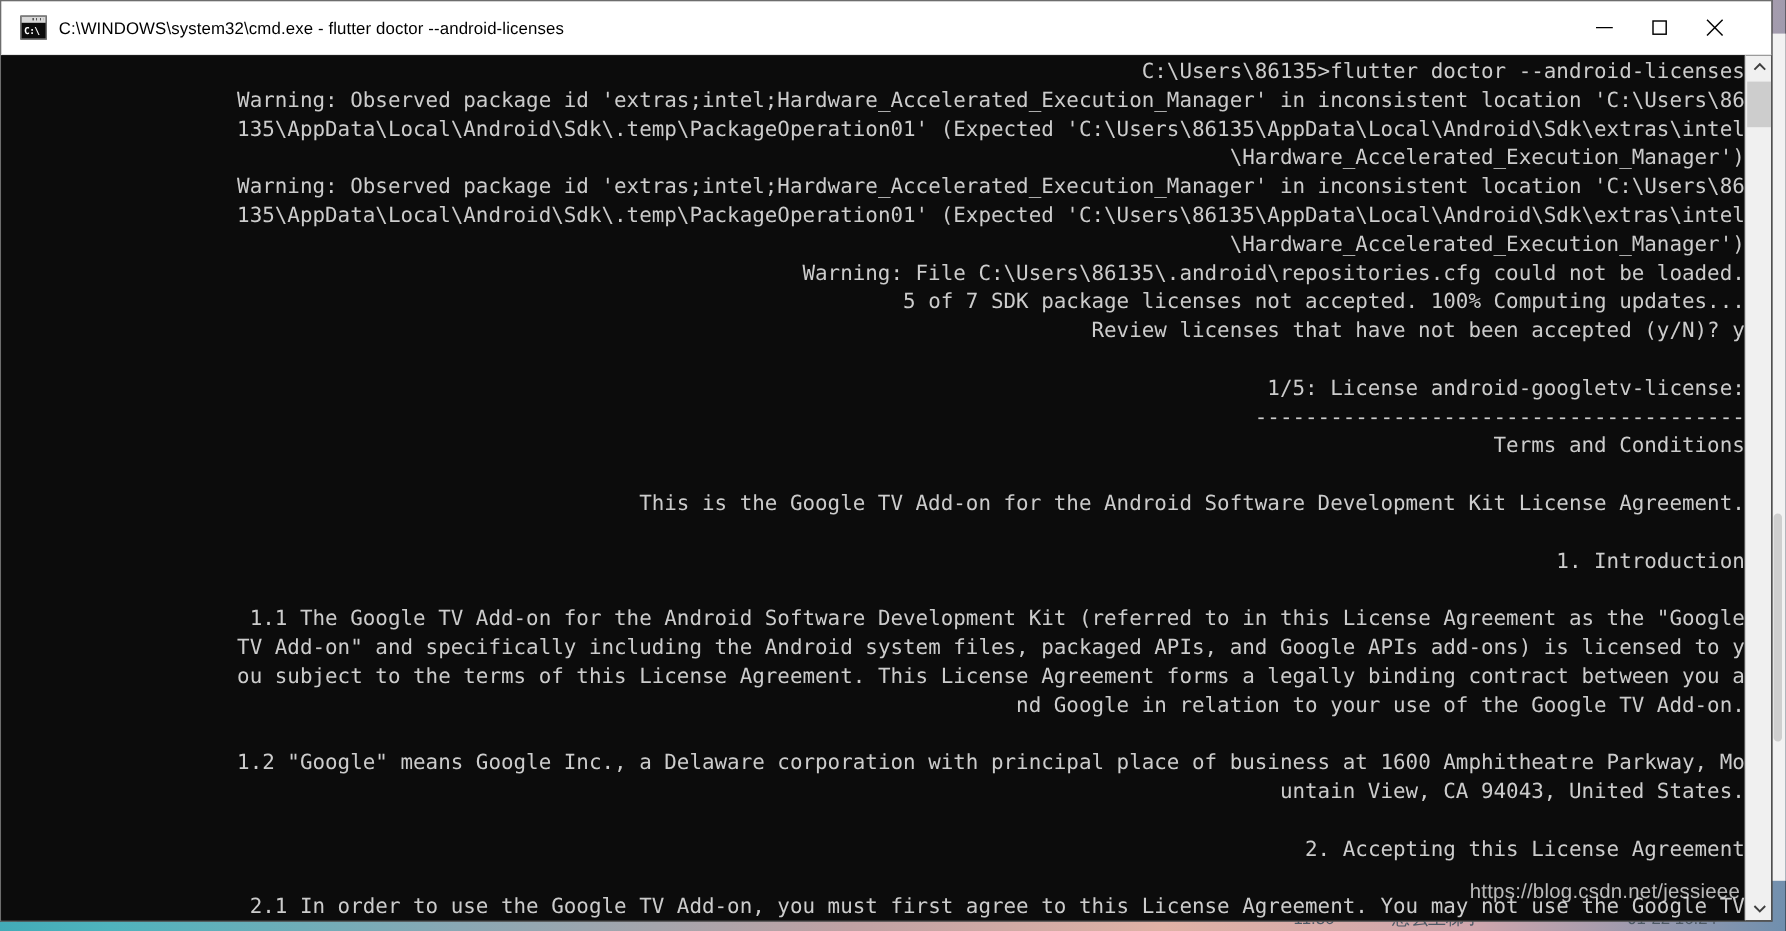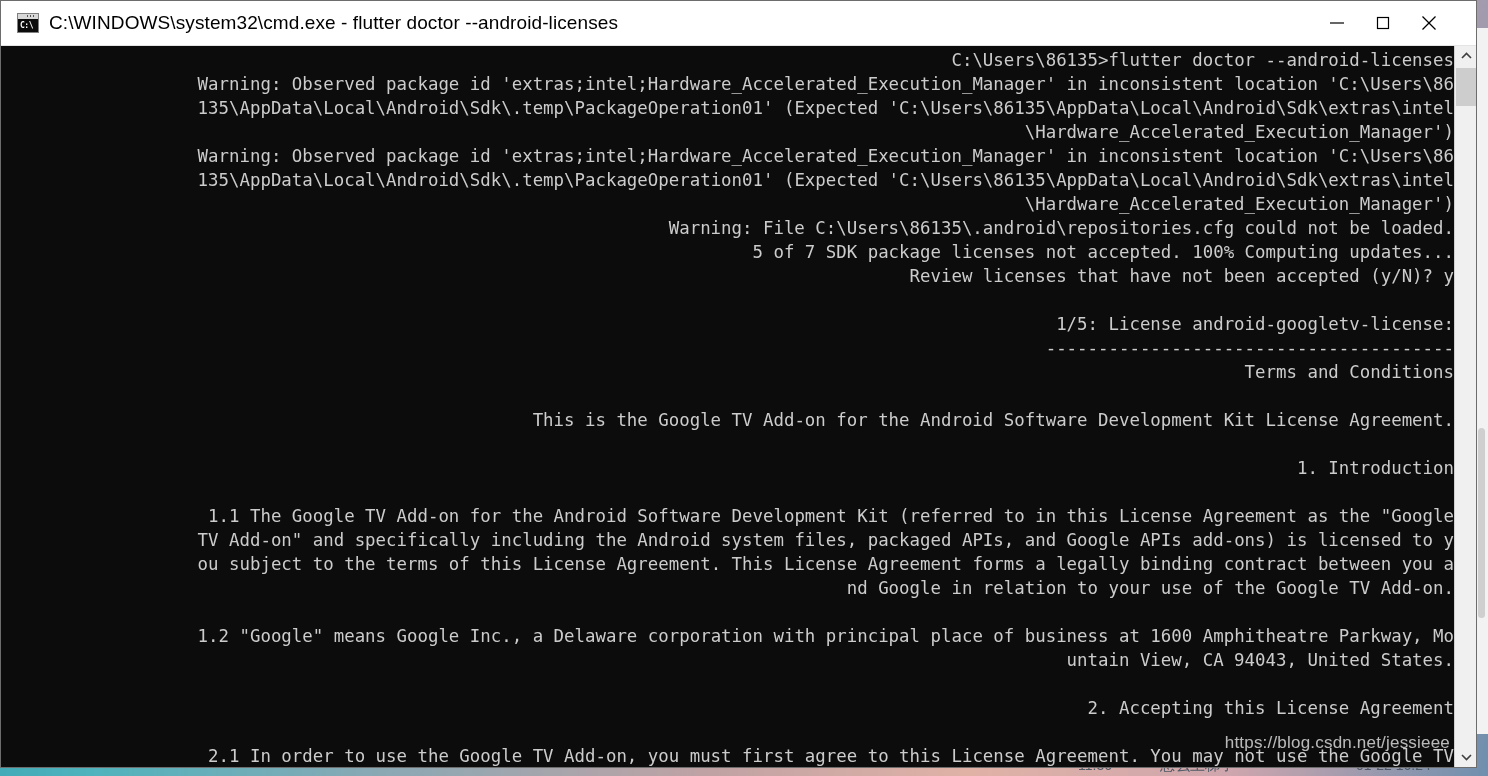--- a/index.html
+++ b/index.html
@@ -96,7 +96,7 @@
     letter-spacing:-0.5px;
   }
   #title-text {
-    font-size:19px; color:#000; white-space:nowrap;
+    font-size:14px; color:#000; white-space:nowrap;
     letter-spacing:0.1px;
   }
   #titlebar-spacer { flex:1 1 auto; }

